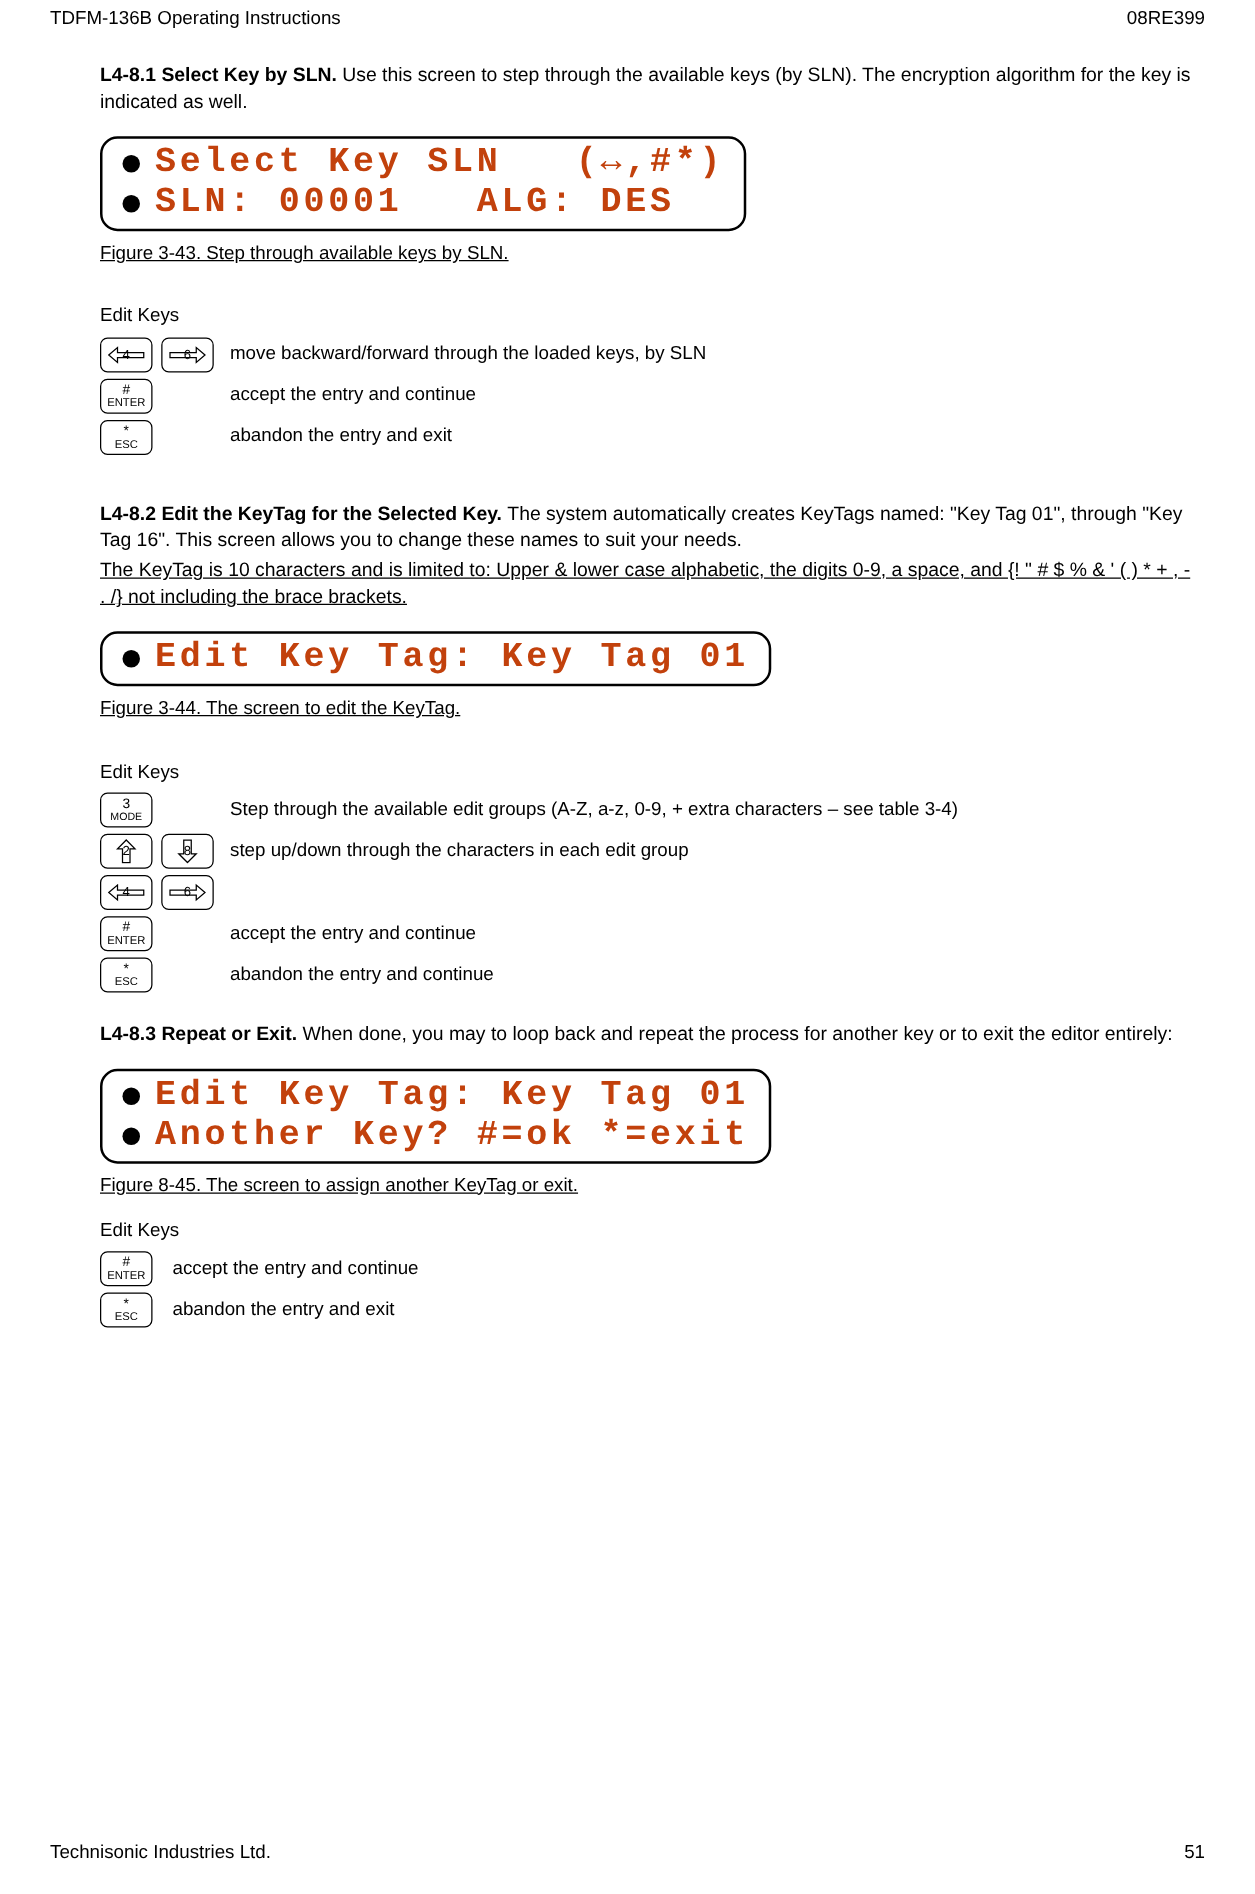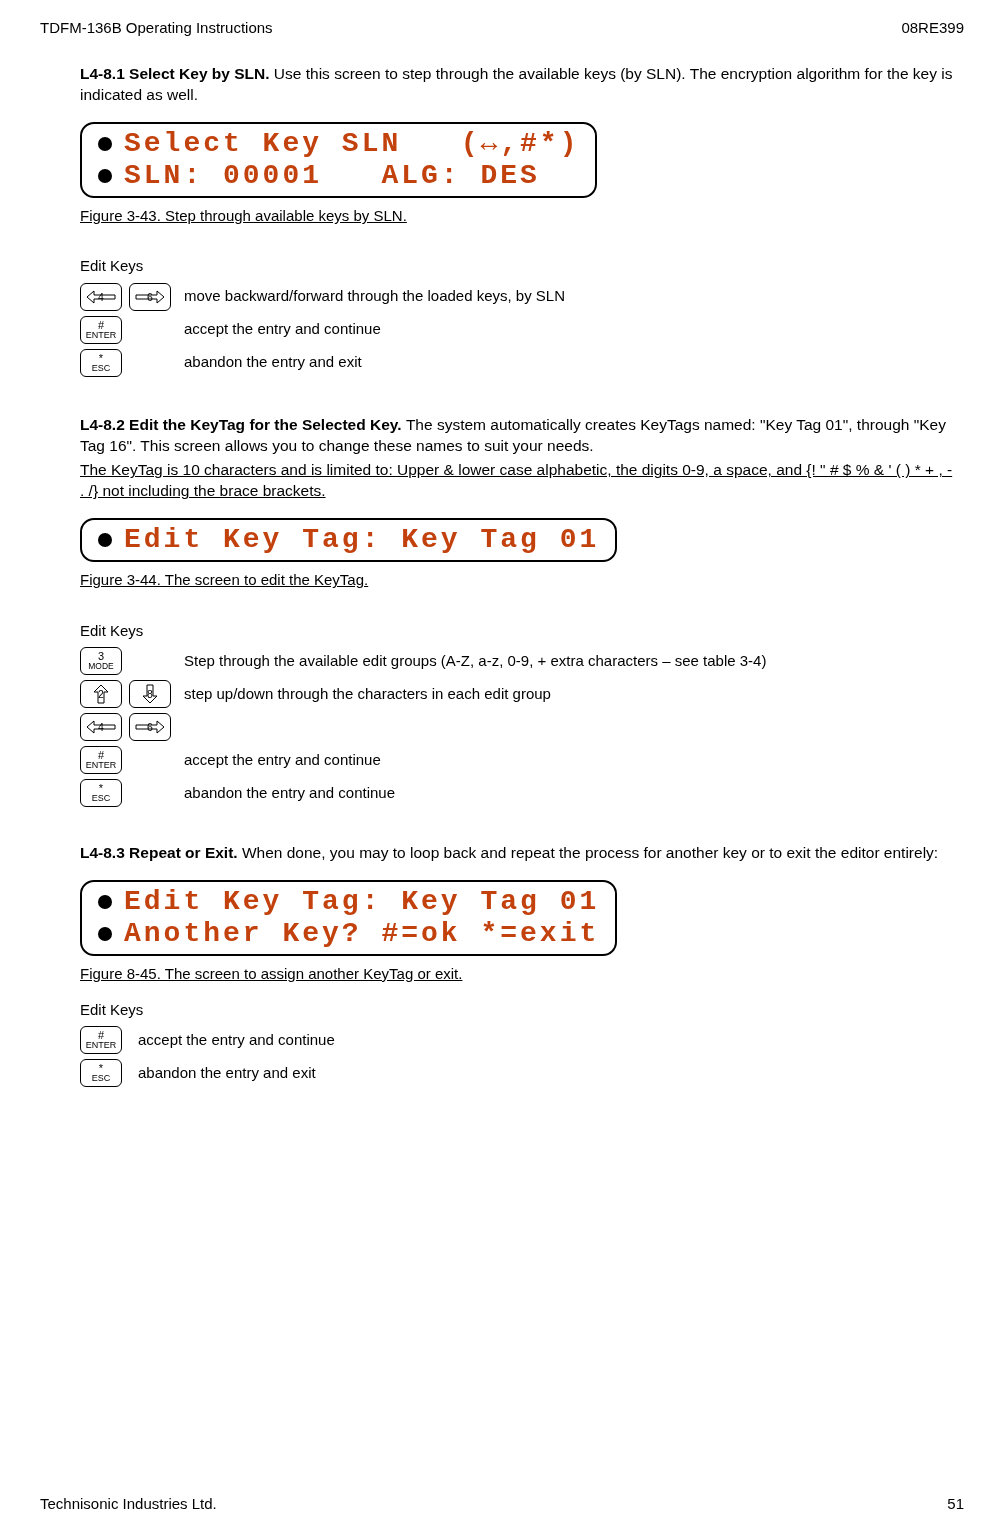--- a/index.html
+++ b/index.html
@@ -15,7 +15,7 @@
       width: 1004px;
       height: 1515px;
       box-sizing: border-box;
-      padding: 18px 40px 0 40px;
+      padding: 5px 40px 0 40px;
       position: relative;
     }
     .header-row {

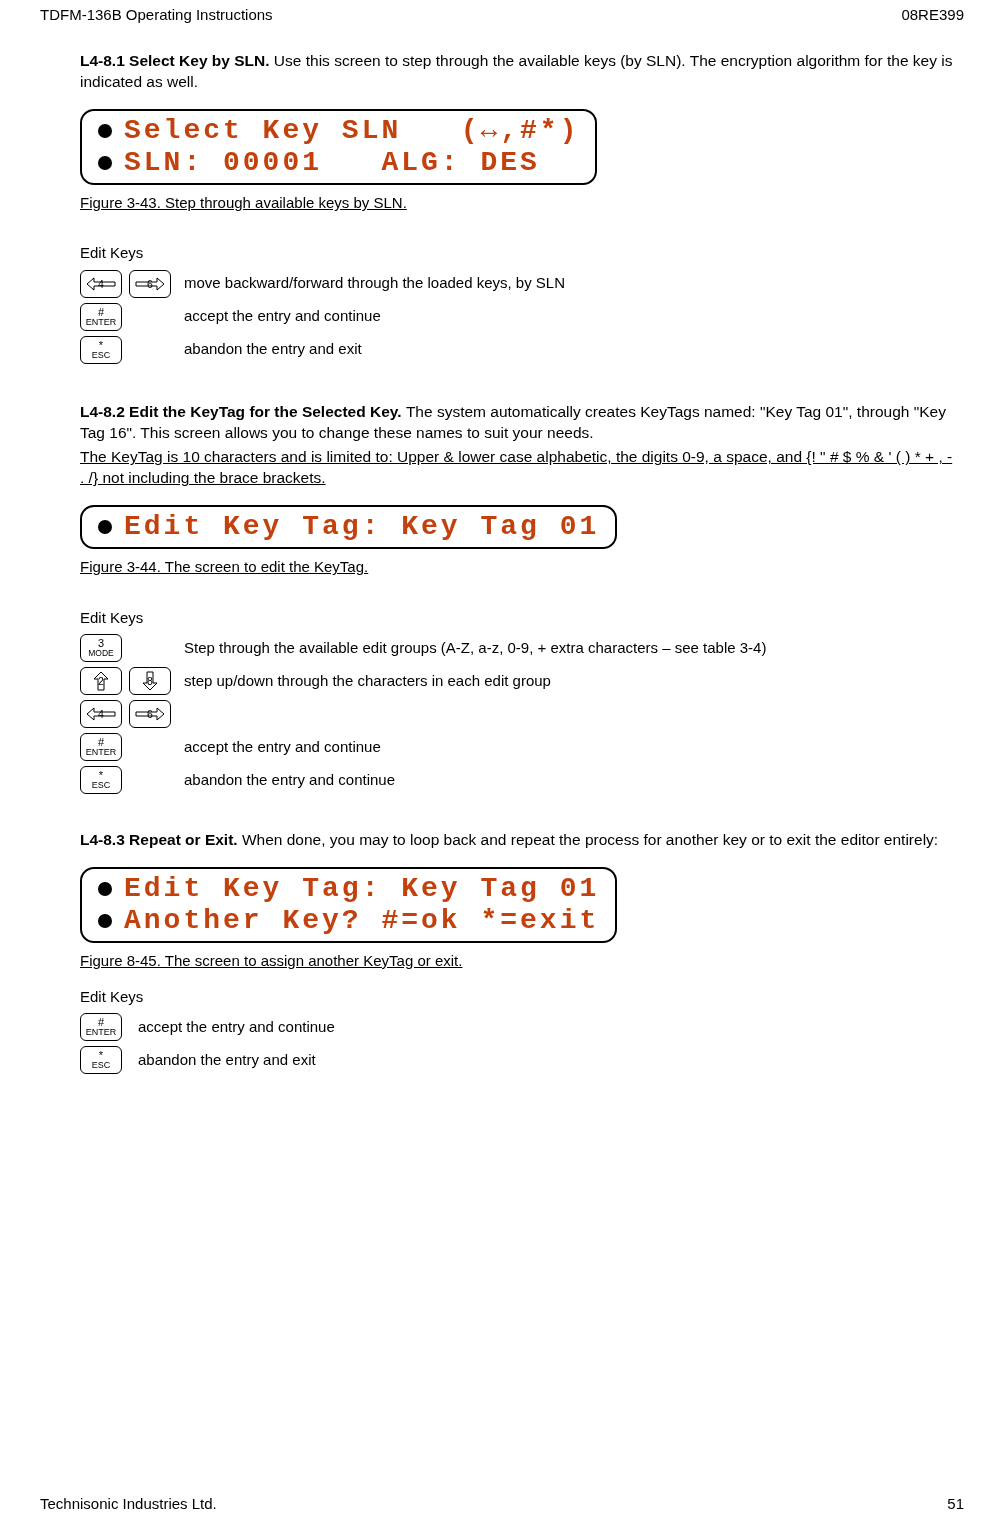--- a/index.html
+++ b/index.html
@@ -135,7 +135,7 @@
       margin-top: 38px;
     }
     .section-gap-top-sm {
-      margin-top: 36px;
+      margin-top: 24px;
     }
     .footer-row {
       position: absolute;

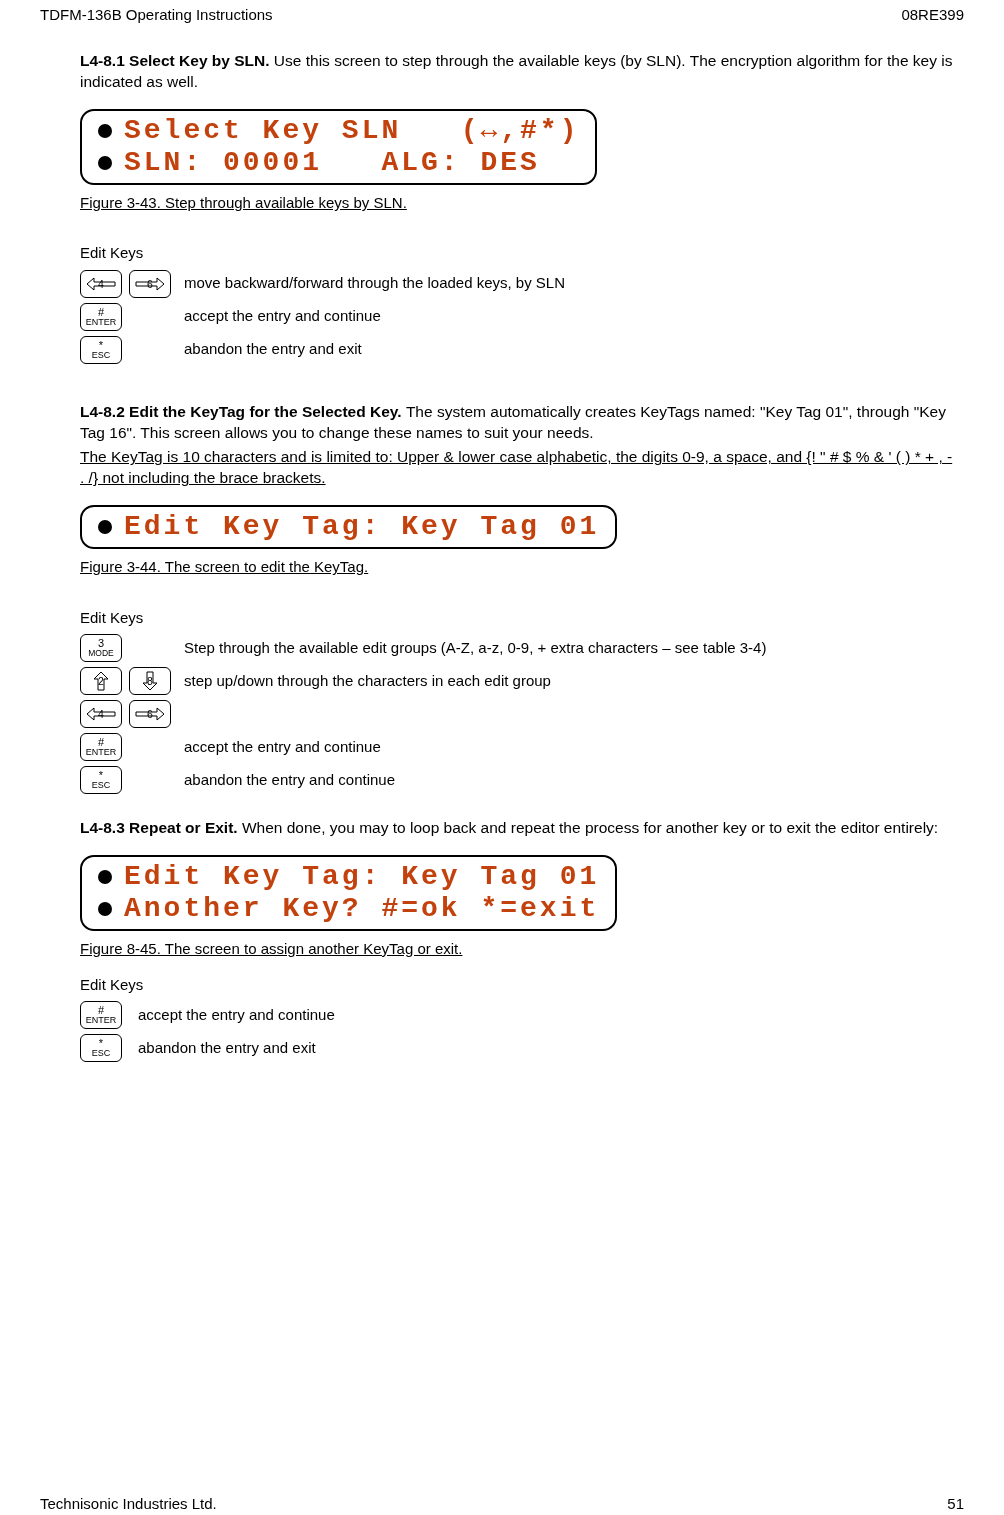--- a/index.html
+++ b/index.html
@@ -139,7 +139,7 @@
     }
     .footer-row {
       position: absolute;
-      bottom: 1px;
+      bottom: 23px;
       left: 40px;
       right: 40px;
       display: flex;

